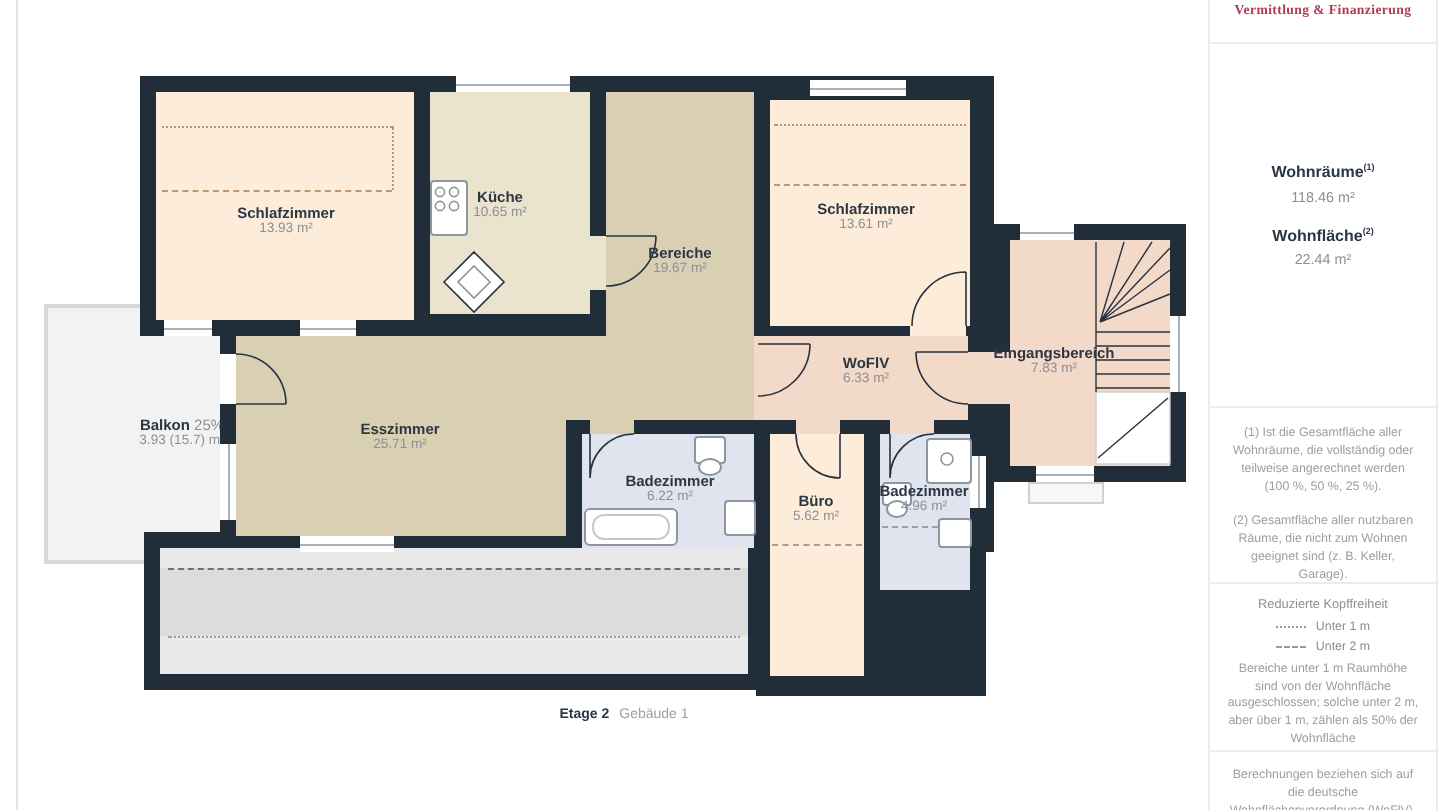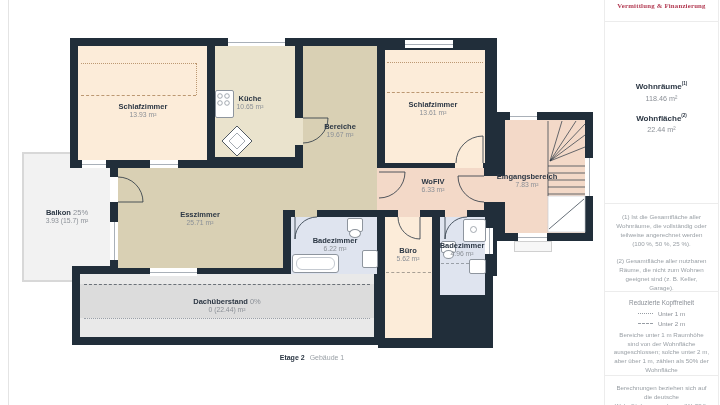--- a/index.html
+++ b/index.html
@@ -61,7 +61,7 @@
 <div id="plan">
   <div class="page-edge"></div>
 
-  <div class="balkon-box" style="left:22px;top:152px;width:86px;height:126px;">
+  <div class="balkon-box" style="left:22px;top:152px;width:86px;height:126px;padding-left:24px;">
     <div class="rlabel" style="position:static;transform:none;">
       <div class="rn"><span>Balkon</span> <span class="fac">25%</span></div>
       <div class="ra">3.93 (15.7) m²</div>

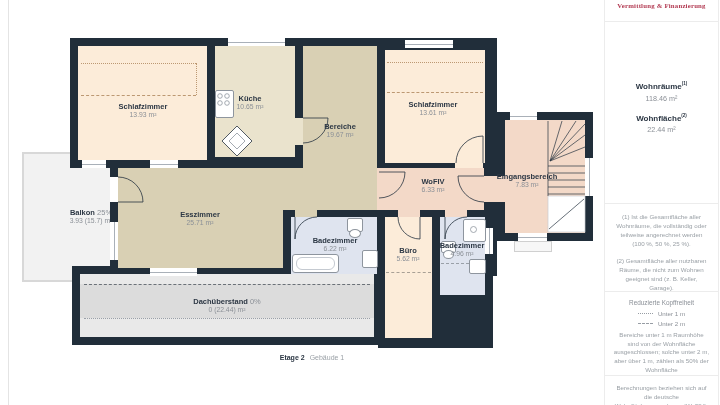--- a/index.html
+++ b/index.html
@@ -201,10 +201,6 @@
     <div class="rn">Badezimmer</div>
       <div class="ra">4.96 m²</div>
   </div>
-  <div class="rlabel" style="left:227px;top:297px;">
-    <div class="rn"><span>Dachüberstand</span> <span class="fac">0%</span></div>
-    <div class="ra">0 (22.44) m²</div>
-  </div>
 
   <div id="plan-footer">
     <b>Etage 2</b><span>Gebäude 1</span>

